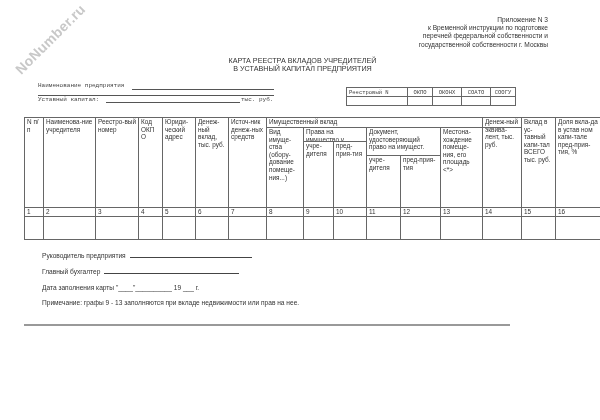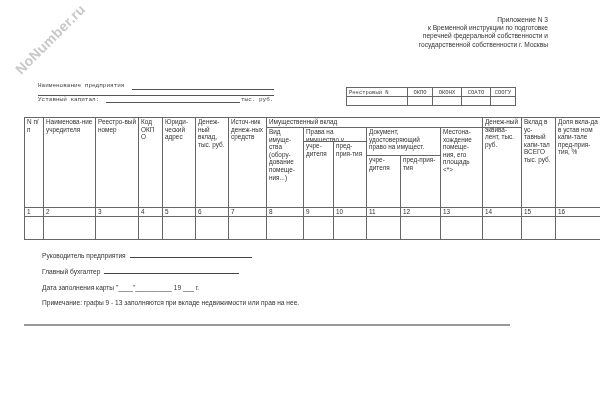--- a/index.html
+++ b/index.html
@@ -38,6 +38,7 @@
 </div>
 
 <div class="title">
+  <div>КАРТА РЕЕСТРА ВКЛАДОВ УЧРЕДИТЕЛЕЙ</div>
 </div>
 
 <div class="field mono" style="left:38px;top:82px;">Наименование предприятия</div>

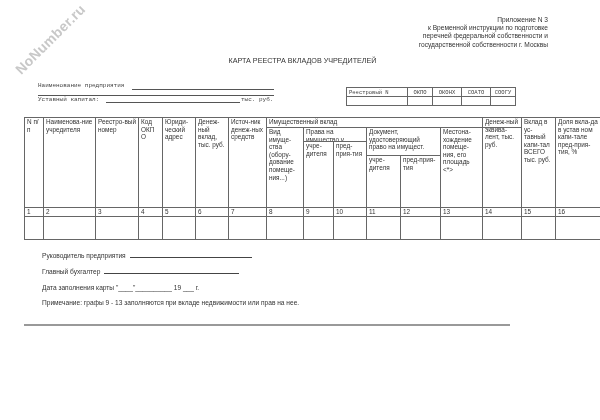--- a/index.html
+++ b/index.html
@@ -39,6 +39,7 @@
 
 <div class="title">
   <div>КАРТА РЕЕСТРА ВКЛАДОВ УЧРЕДИТЕЛЕЙ</div>
+  <div>В УСТАВНЫЙ КАПИТАЛ ПРЕДПРИЯТИЯ</div>
 </div>
 
 <div class="field mono" style="left:38px;top:82px;">Наименование предприятия</div>

